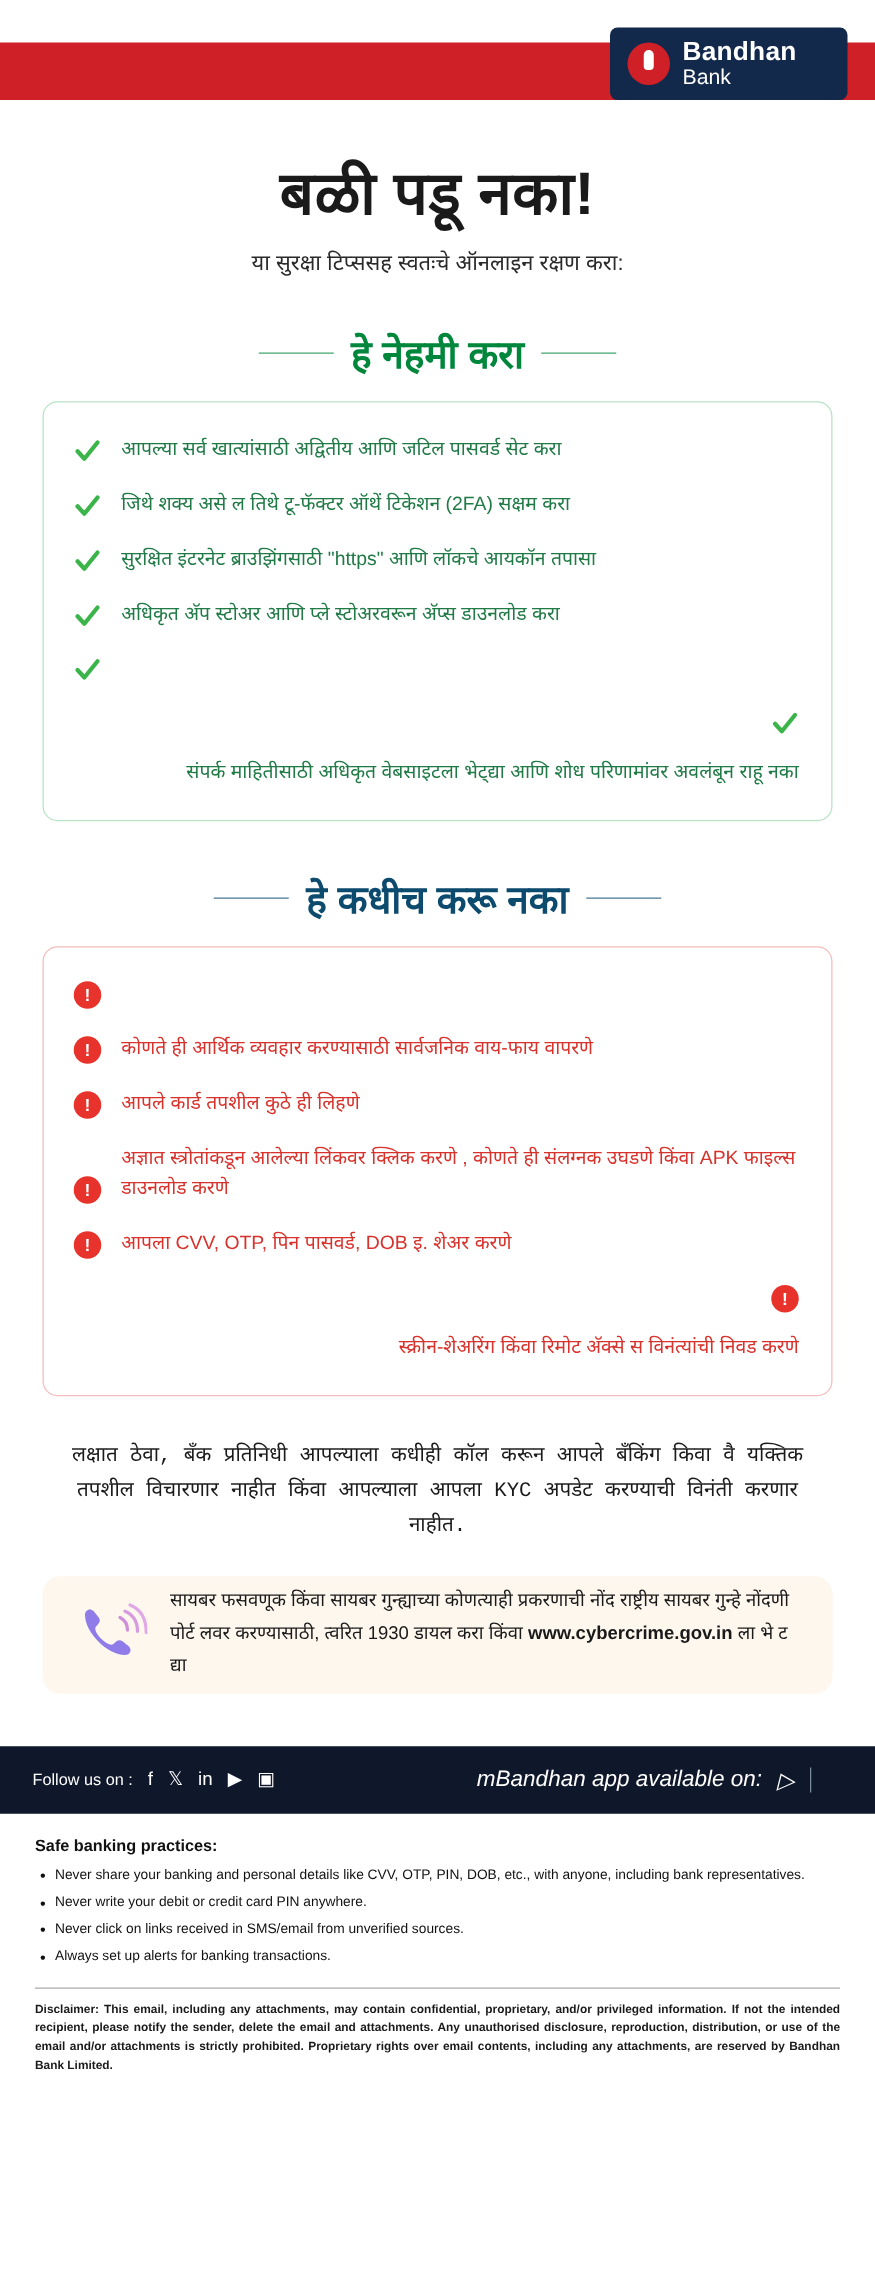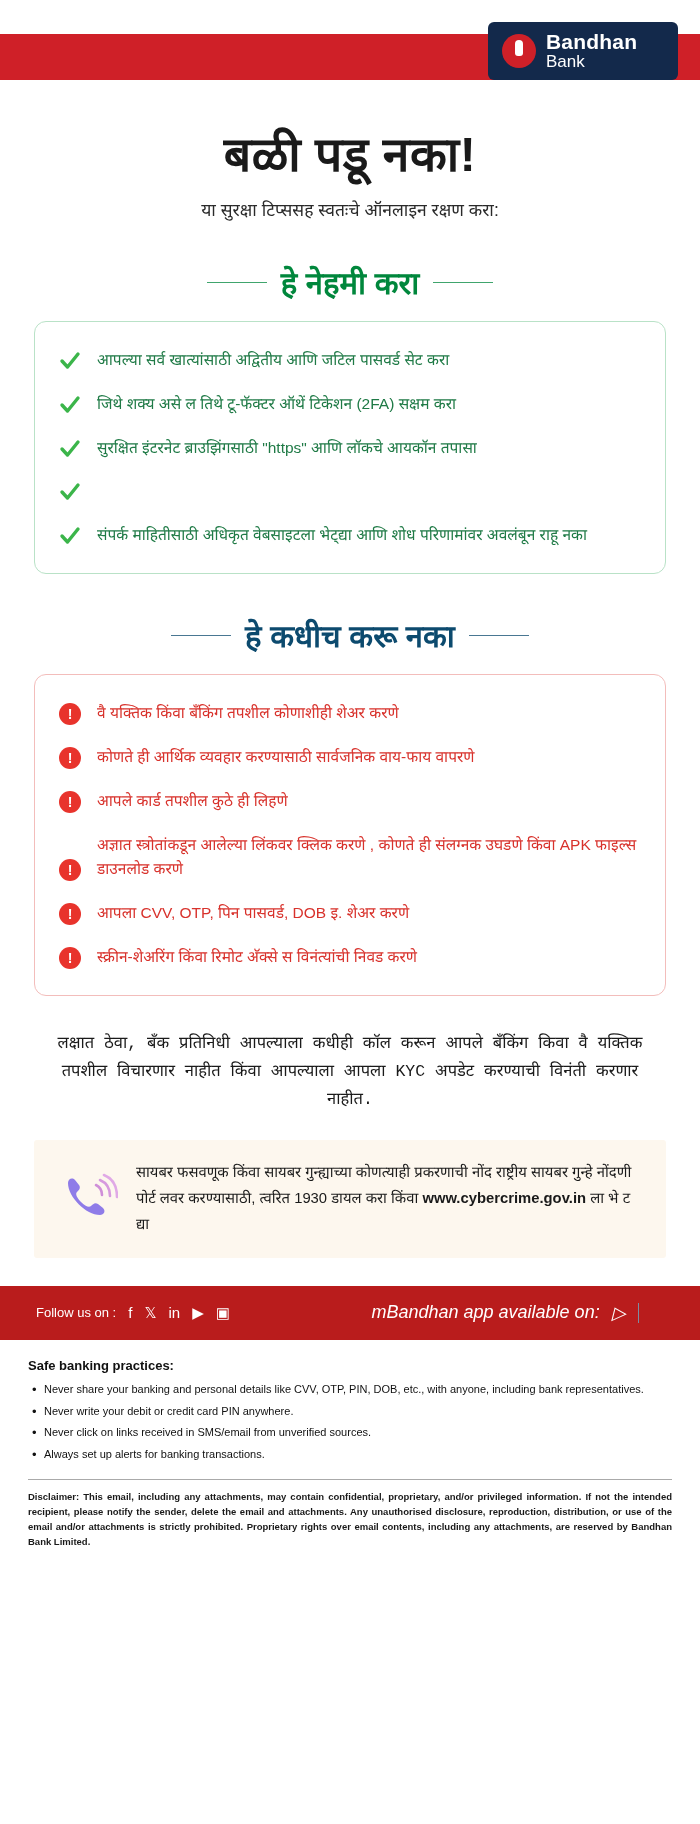--- a/index.html
+++ b/index.html
@@ -274,6 +274,14 @@
             <path d="M3 11 L8.5 17 L19 4" stroke="#3bb54a" stroke-width="3.4" fill="none" stroke-linecap="round" stroke-linejoin="round"></path>
           </svg>
       </span>
+      <span class="txt">अधिकृत अ‍ॅप स्टोअर आणि प्ले स्टोअरवरून अ‍ॅप्स डाउनलोड करा</span>
+    </div>
+    <div class="item item-do">
+      <span class="check-icon">
+        <svg width="22" height="22" viewBox="0 0 22 22">
+            <path d="M3 11 L8.5 17 L19 4" stroke="#3bb54a" stroke-width="3.4" fill="none" stroke-linecap="round" stroke-linejoin="round"></path>
+          </svg>
+      </span>
     </div>
     <div class="item item-do">
       <span class="check-icon">

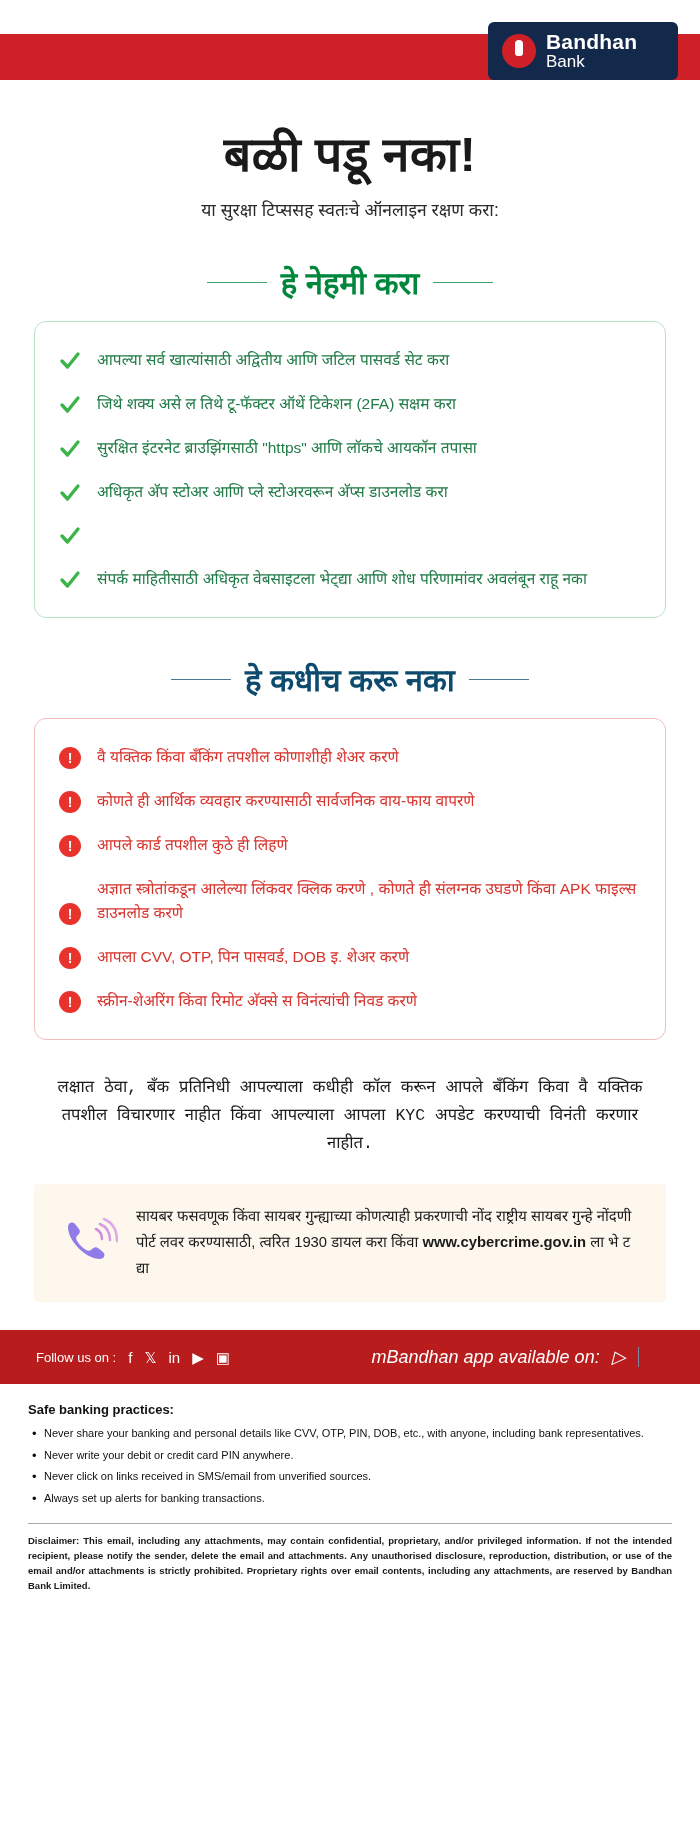--- a/index.html
+++ b/index.html
@@ -111,7 +111,7 @@
     gap: 16px;
     margin-bottom: 20px;
   }
-  .item:last-child { margin-bottom: 0; }
+  .item:last-child { margin-bottom: 0; flex-direction: column; }
   .item .txt { font-size: 15.5px; line-height: 1.55; }
   .item-do .txt { color: #1f7a46; }
   .item-dont .txt { color: #d8322c; }

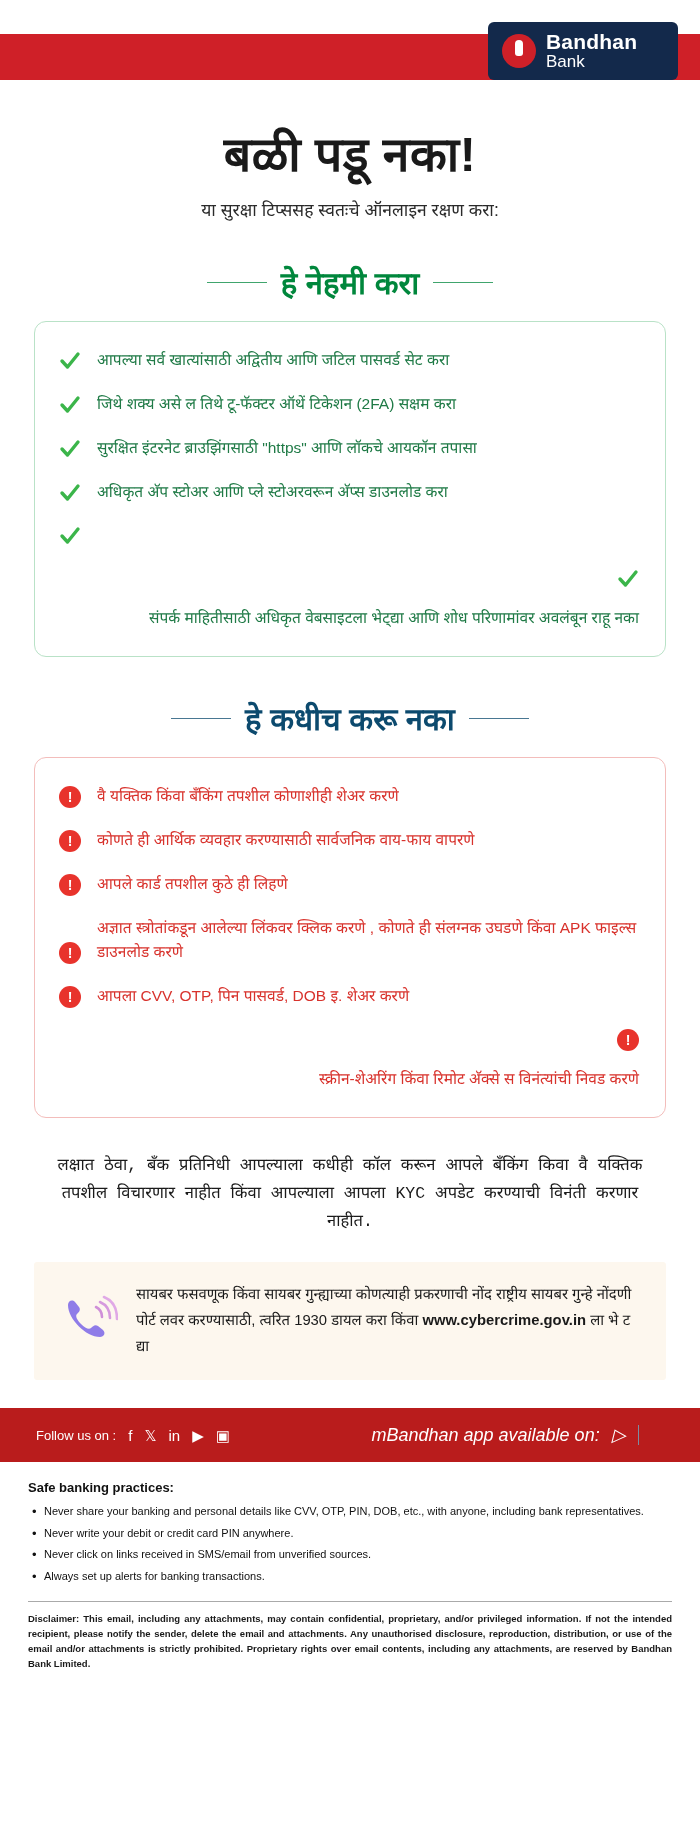--- a/index.html
+++ b/index.html
@@ -302,7 +302,6 @@
   <div class="card card-dont">
     <div class="item item-dont">
       <span class="excl-icon">!</span>
-      <span class="txt">वै यक्तिक किंवा बँकिंग तपशील कोणाशीही शेअर करणे</span>
     </div>
     <div class="item item-dont">
       <span class="excl-icon">!</span>

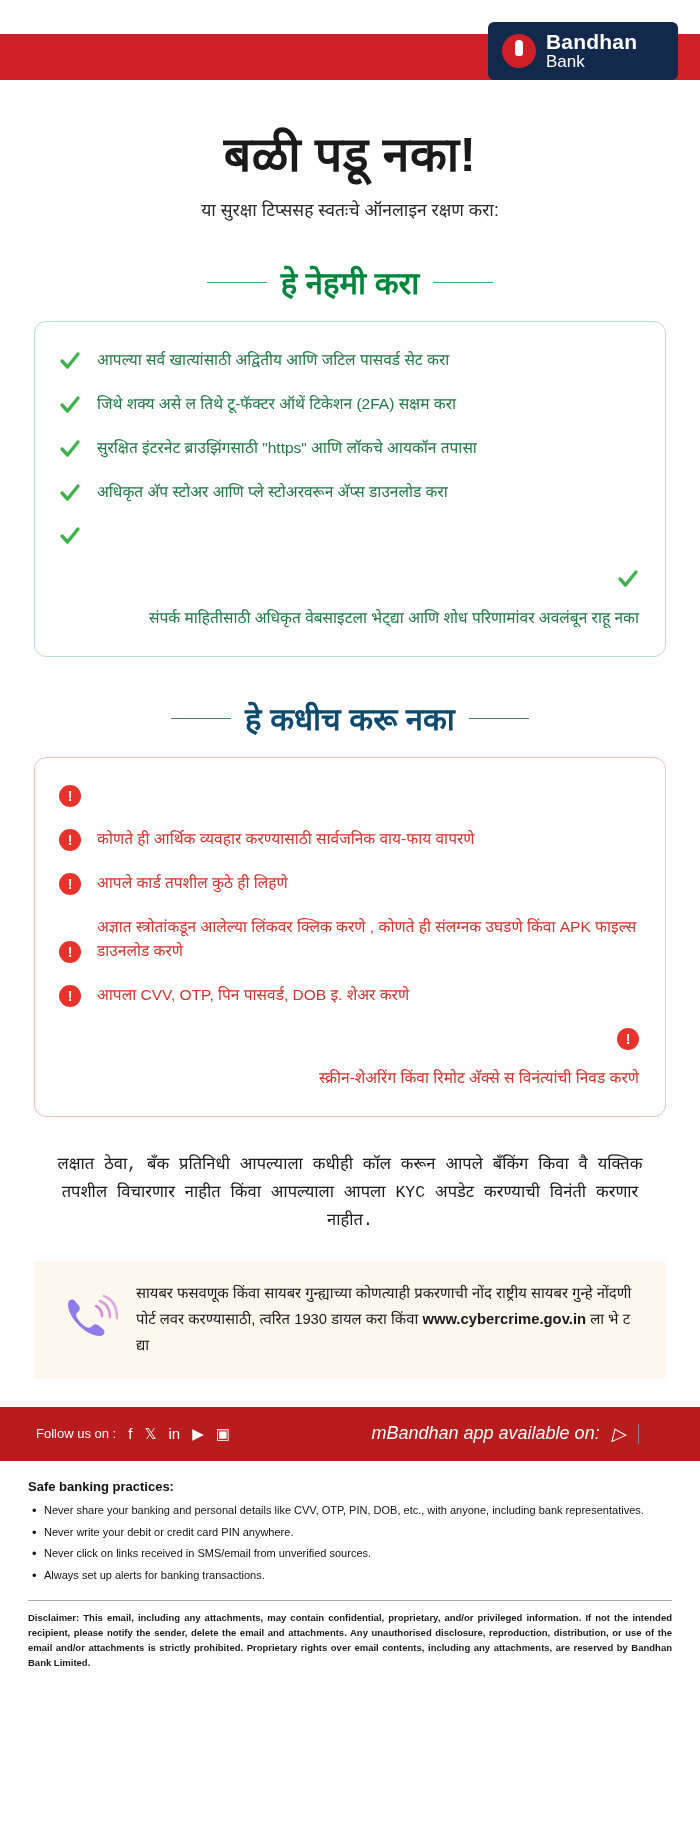--- a/index.html
+++ b/index.html
@@ -151,11 +151,11 @@
   .cyber {
     margin: 26px 34px 0;
     background: #fdf7ee;
-    border-radius: 3px;
+    border-radius: 14px;
     display: flex;
     align-items: center;
     gap: 18px;
-    padding: 20px 24px;
+    padding: 8px 24px;
   }
   .phone-icon { flex: 0 0 auto; width: 60px; height: 56px; }
   .cyber-text {

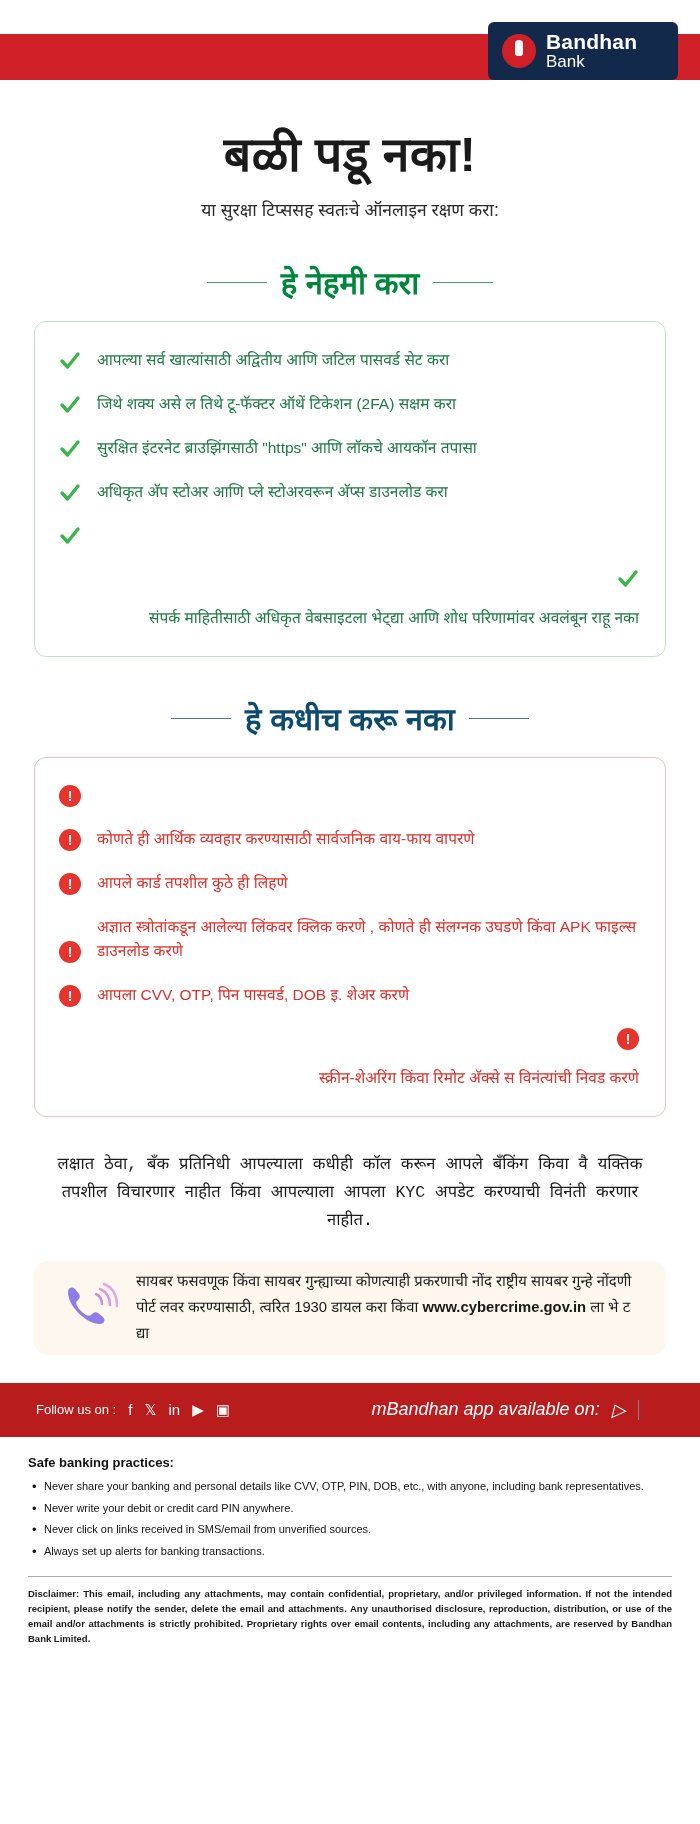--- a/index.html
+++ b/index.html
@@ -167,13 +167,13 @@
 
   
   .footer-bar {
-    margin-top: 28px;
-    background: #b91c1c;
+    margin-top: 42px;
+    background: #0f172a;
     height: 54px;
     display: flex;
     align-items: center;
     justify-content: space-between;
-    padding: 0 36px;
+    padding: 0 26px;
     color: #ffffff;
   }
   .follow { display: flex; align-items: center; gap: 12px; font-size: 13px; }

